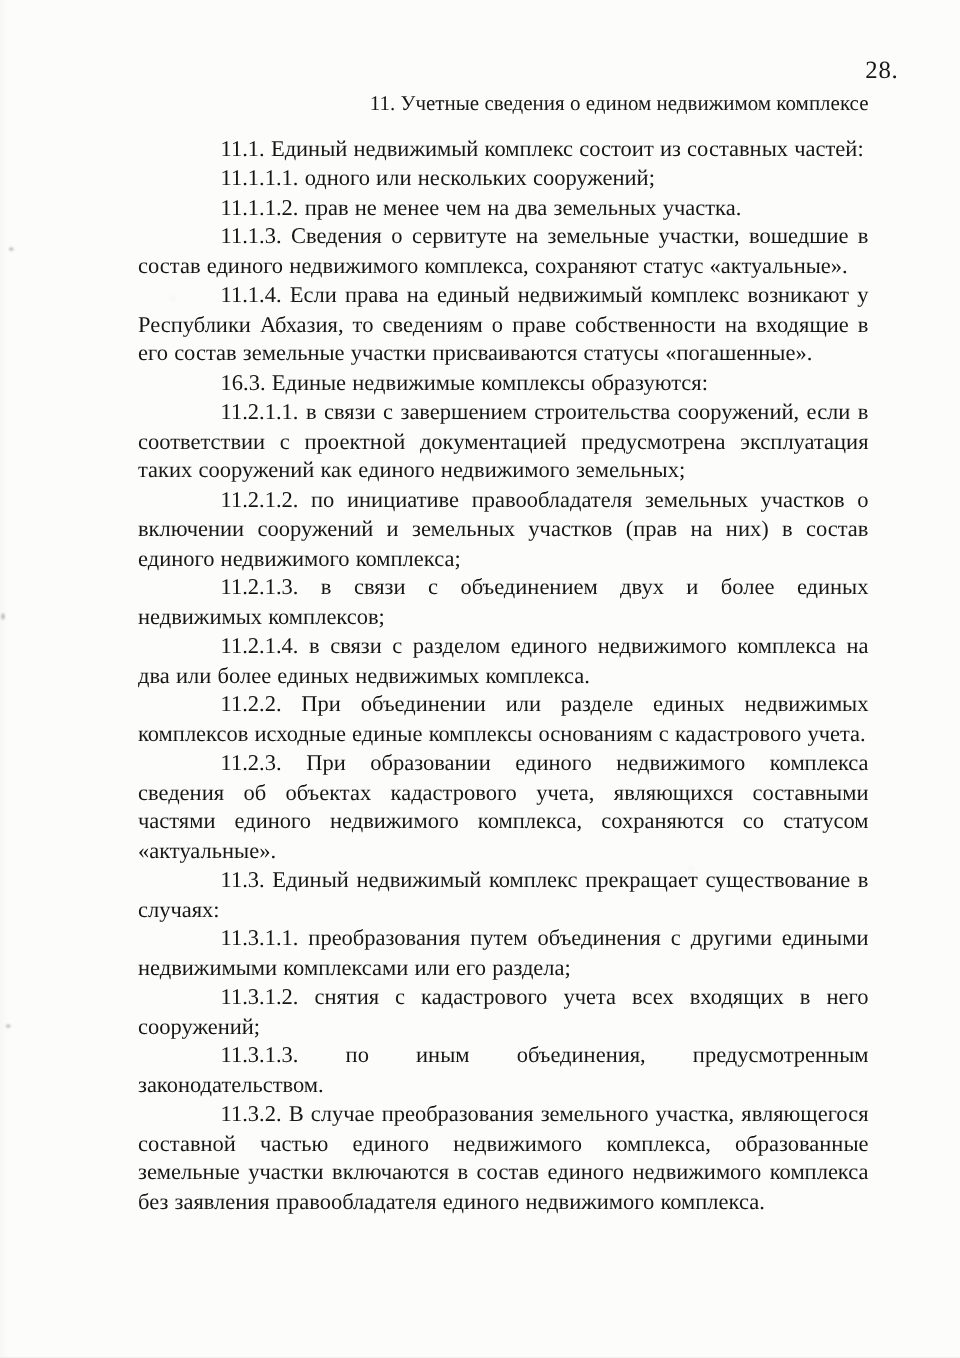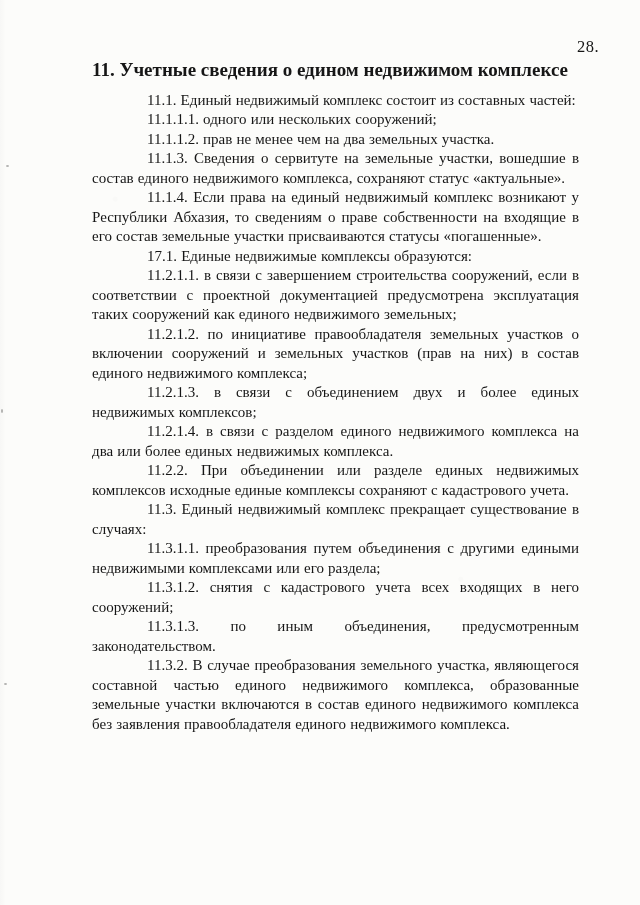--- a/index.html
+++ b/index.html
@@ -38,9 +38,9 @@
   }
   .doc-title {
     margin: 0 0 11px 0;
-    text-align: left;
-    font-weight: bold;
-    font-size: 19px;
+    text-align: right;
+    font-weight: normal;
+    font-size: 14px;
     line-height: 19.5px;
   }
   p.para {

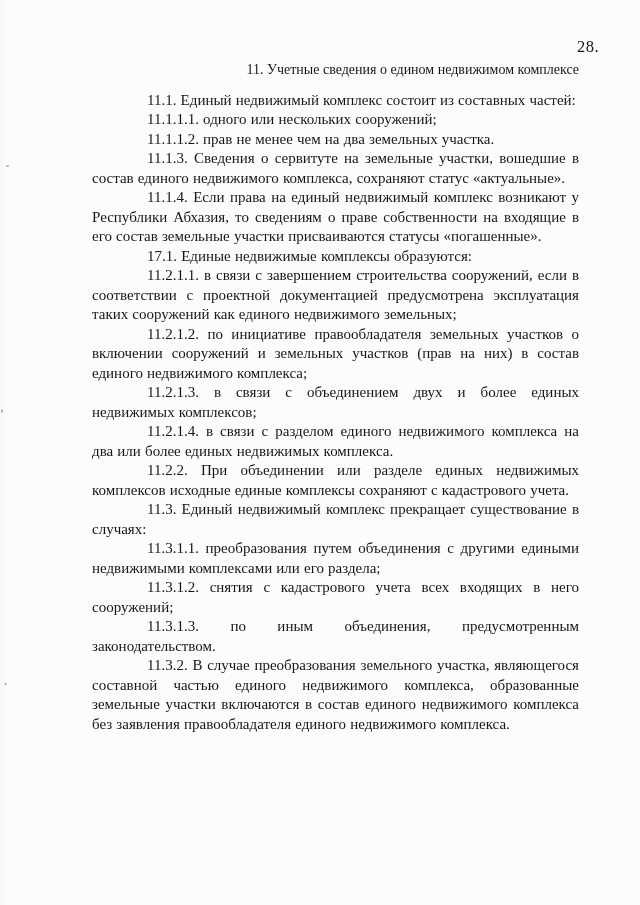--- a/index.html
+++ b/index.html
@@ -78,7 +78,7 @@
     <p class="para">11.1.1.2. прав не менее чем на два земельных участка.</p>
     <p class="para">11.1.3. Сведения о сервитуте на земельные участки, вошедшие в состав единого недвижимого комплекса, сохраняют статус «актуальные».</p>
     <p class="para">11.1.4. Если права на единый недвижимый комплекс возникают у Республики Абхазия, то сведениям о праве собственности на входящие в его состав земельные участки присваиваются статусы «погашенные».</p>
-    <p class="para">17.1. Единые недвижимые комплексы образуются:</p>
+    <p class="para">16.3. Единые недвижимые комплексы образуются:</p>
     <p class="para">11.2.1.1. в связи с завершением строительства сооружений, если в соответствии с проектной документацией предусмотрена эксплуатация таких сооружений как единого недвижимого земельных;</p>
     <p class="para">11.2.1.2. по инициативе правообладателя земельных участков о включении сооружений и земельных участков (прав на них) в состав единого недвижимого комплекса;</p>
     <p class="para">11.2.1.3. в связи с объединением двух и более единых недвижимых комплексов;</p>

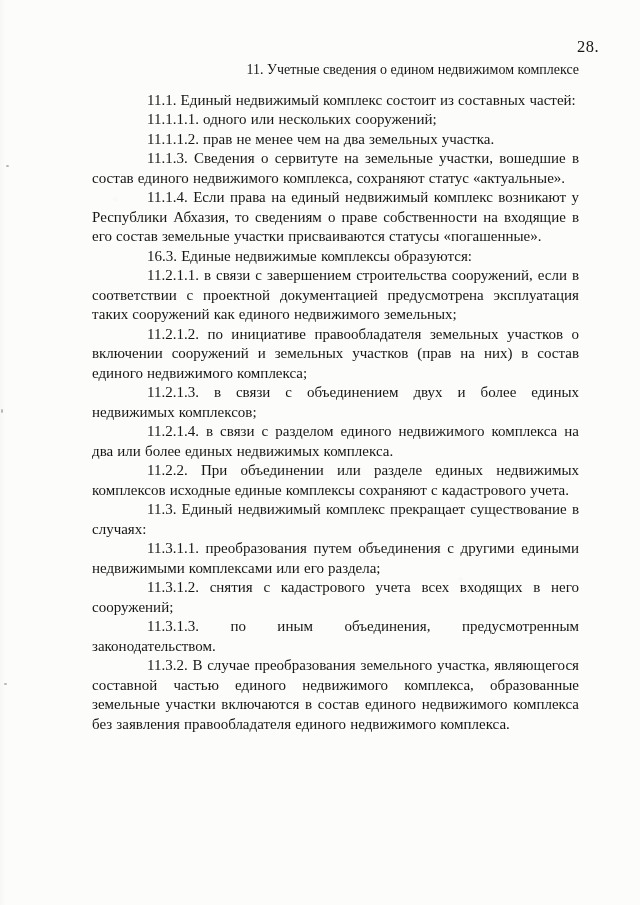--- a/index.html
+++ b/index.html
@@ -83,7 +83,7 @@
     <p class="para">11.2.1.2. по инициативе правообладателя земельных участков о включении сооружений и земельных участков (прав на них) в состав единого недвижимого комплекса;</p>
     <p class="para">11.2.1.3. в связи с объединением двух и более единых недвижимых комплексов;</p>
     <p class="para">11.2.1.4. в связи с разделом единого недвижимого комплекса на два или более единых недвижимых комплекса.</p>
-    <p class="para">11.2.2. При объединении или разделе единых недвижимых комплексов исходные единые комплексы сохраняют с кадастрового учета.</p>
+    <p class="para">11.2.2. При объединении или разделе единых недвижимых комплексов исходные единые комплексы основаниям с кадастрового учета.</p>
     <p class="para">11.3. Единый недвижимый комплекс прекращает существование в случаях:</p>
     <p class="para">11.3.1.1. преобразования путем объединения с другими едиными недвижимыми комплексами или его раздела;</p>
     <p class="para">11.3.1.2. снятия с кадастрового учета всех входящих в него сооружений;</p>

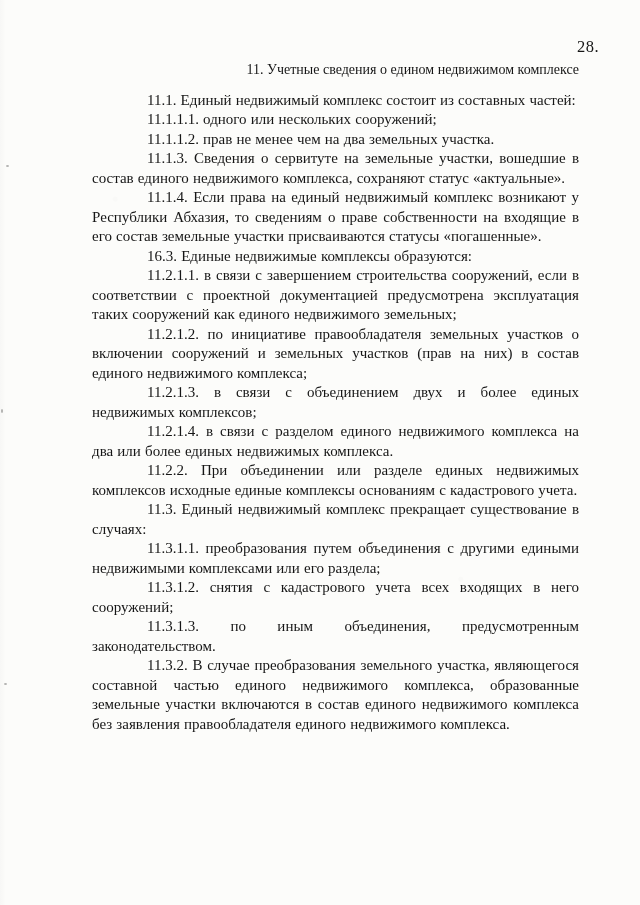--- a/index.html
+++ b/index.html
@@ -84,6 +84,7 @@
     <p class="para">11.2.1.3. в связи с объединением двух и более единых недвижимых комплексов;</p>
     <p class="para">11.2.1.4. в связи с разделом единого недвижимого комплекса на два или более единых недвижимых комплекса.</p>
     <p class="para">11.2.2. При объединении или разделе единых недвижимых комплексов исходные единые комплексы основаниям с кадастрового учета.</p>
+    <p class="para">11.2.3. При образовании единого недвижимого комплекса сведения об объектах кадастрового учета, являющихся составными частями единого недвижимого комплекса, сохраняются со статусом «актуальные».</p>
     <p class="para">11.3. Единый недвижимый комплекс прекращает существование в случаях:</p>
     <p class="para">11.3.1.1. преобразования путем объединения с другими едиными недвижимыми комплексами или его раздела;</p>
     <p class="para">11.3.1.2. снятия с кадастрового учета всех входящих в него сооружений;</p>

